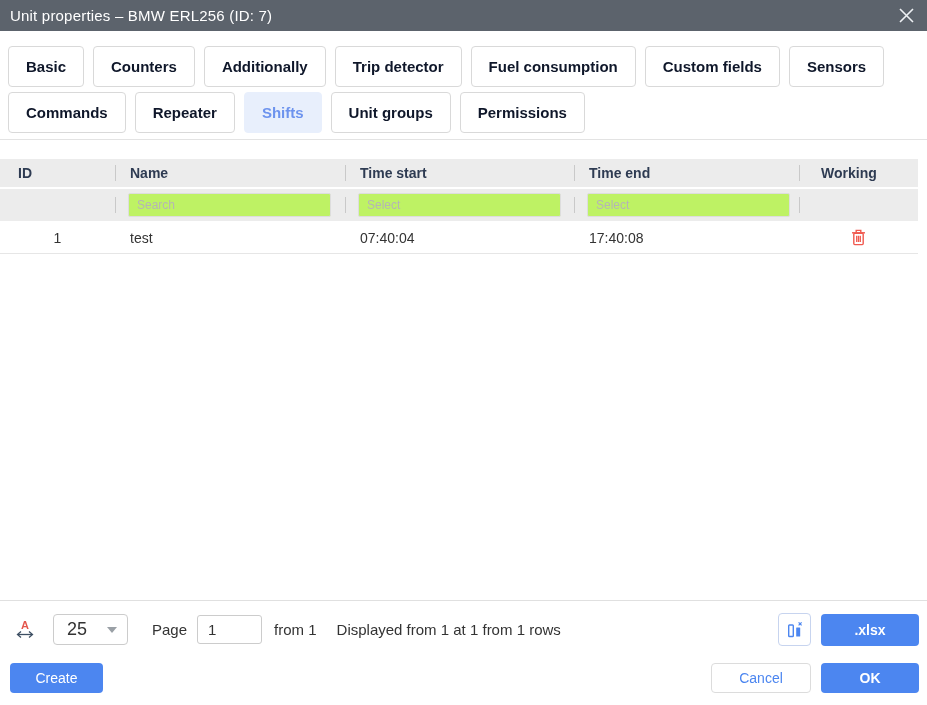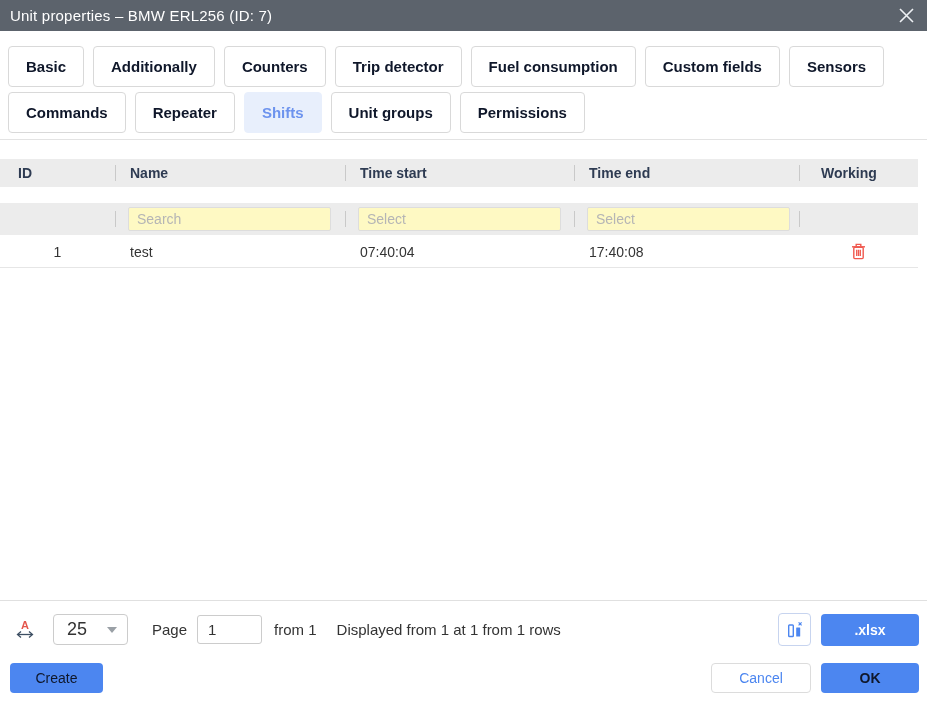--- a/index.html
+++ b/index.html
@@ -87,8 +87,8 @@
 
   <div class="tabs">
     <button class="tab">Basic</button>
+    <button class="tab">Counters</button>
     <button class="tab">Additionally</button>
-    <button class="tab">Counters</button>
     <button class="tab">Trip detector</button>
     <button class="tab">Fuel consumption</button>
     <button class="tab">Custom fields</button>

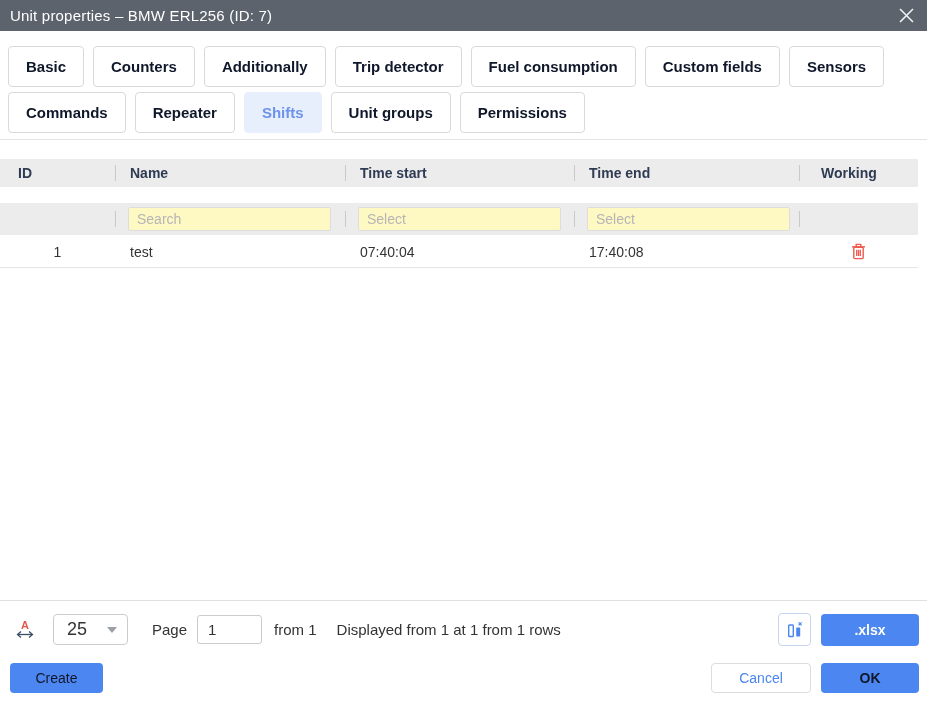--- a/index.html
+++ b/index.html
@@ -25,7 +25,7 @@
   .table { margin-top: 19px; flex: 0 0 auto; }
   .row { display: grid; grid-template-columns: 115px 230px 229px 225px 119px; width: 918px; position: relative; }
   .cell { position: relative; display: flex; align-items: center; font-size: 14px; }
-  .thead { background: #ececec; height: 28px; margin-bottom: 16px; }
+  .thead { background: #ececec; height: 28px; margin-bottom: 2px; }
   .thead .cell { font-weight: bold; color: #2e3b52; padding-left: 15px; }
   .thead .cell.first { padding-left: 18px; }
   .thead .cell.last { padding-left: 22px; }

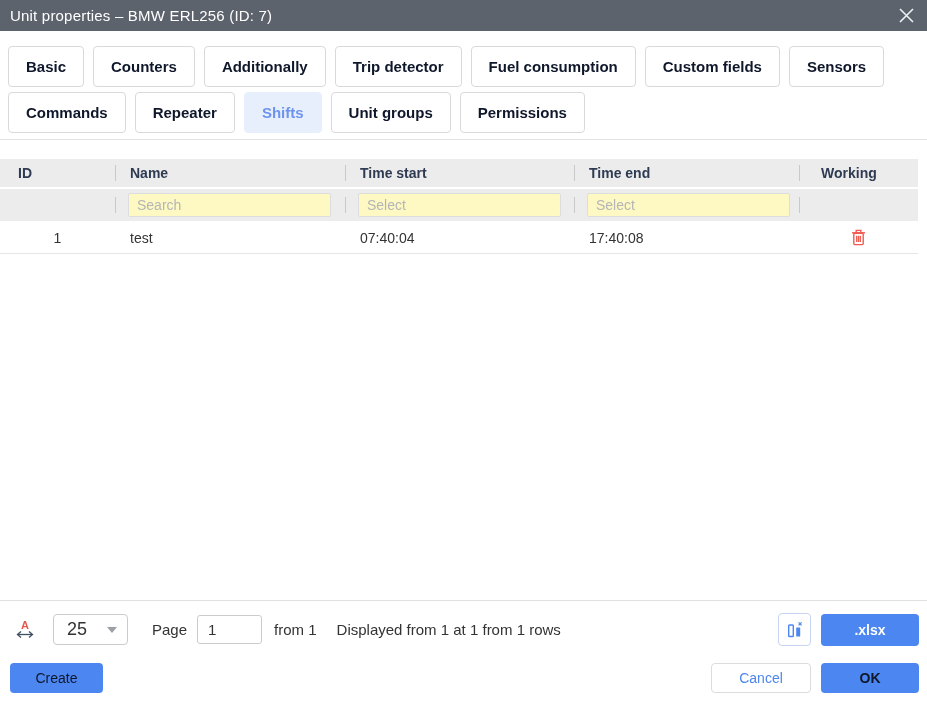--- a/index.html
+++ b/index.html
@@ -35,7 +35,7 @@
   .tfilter { background: #ececec; height: 32px; margin-bottom: 1px; }
   .tfilter .cell { padding-left: 13px; }
   .tfilter input { width: 203px; height: 24px; border: 1px solid #ddd; border-radius: 2px; padding: 0 8px;
-    font-family: "Liberation Sans", sans-serif; font-size: 14px; color: #333; background: #fef9c3; }
+    font-family: "Liberation Sans", sans-serif; font-size: 12px; color: #333; background: #bef264; }
   .tfilter input::placeholder { color: #b5b5b5; }
   .trow { background: #fff; height: 32px; border-bottom: 1px solid #e6e6e6; }
   .trow .cell { padding-left: 15px; color: #333; }

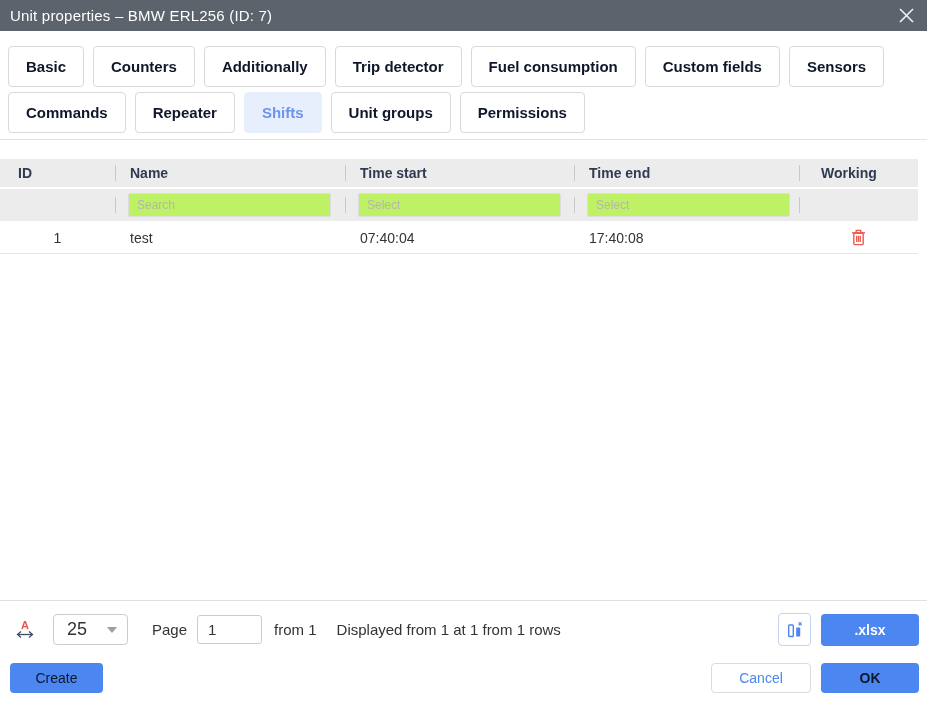--- a/index.html
+++ b/index.html
@@ -68,7 +68,7 @@
   
   .actions { height: 47px; display: flex; align-items: center; padding-bottom: 7px; flex: 0 0 auto; }
   .btn { height: 30px; border-radius: 4px; font-family: "Liberation Sans", sans-serif; font-size: 14px; cursor: pointer; }
-  .btn.blue { background: #4c86f0; color: #0f172a; border: none; text-align: center; }
+  .btn.blue { background: #4c86f0; color: #ffffff; border: none; text-align: center; }
   .btn.create { width: 93px; margin-left: 10px; }
   .btn.ghost { width: 100px; background: #fff; color: #4c86f0; border: 1px solid #dcdcdc; }
   .btn.ok { width: 98px; margin-left: 10px; margin-right: 8px; font-weight: bold; }

